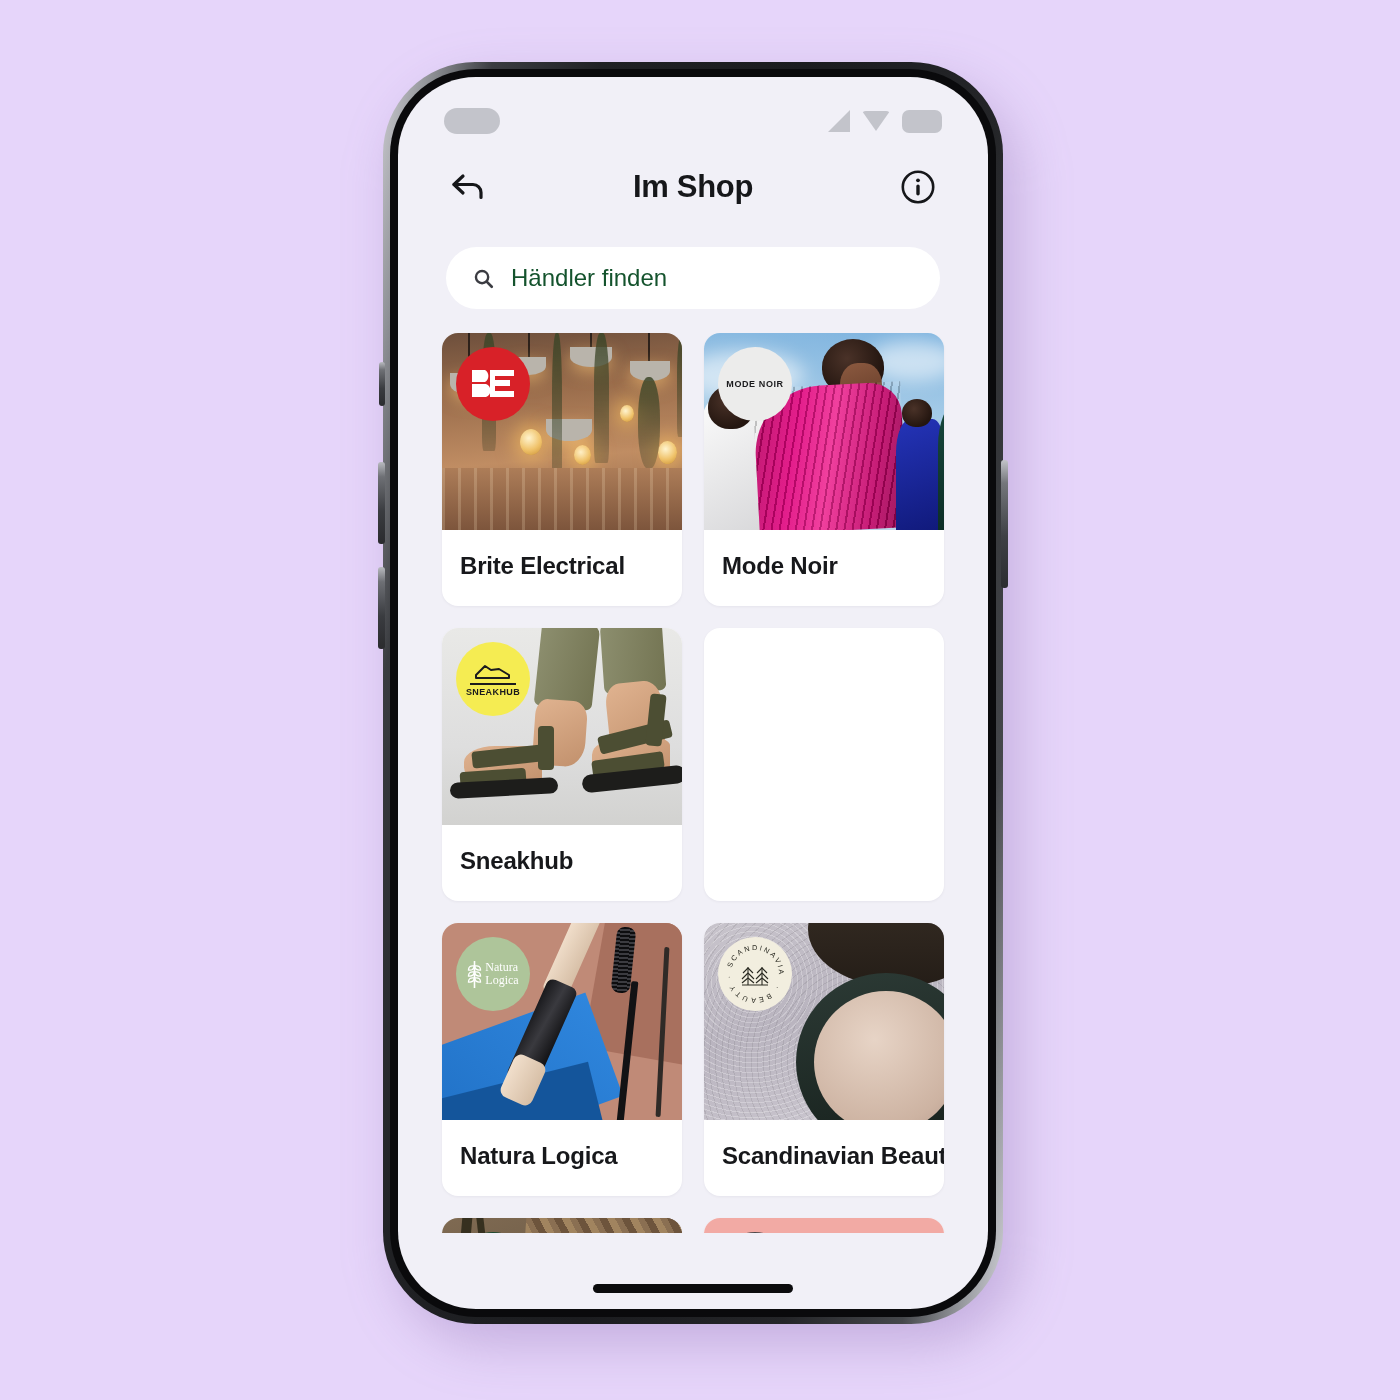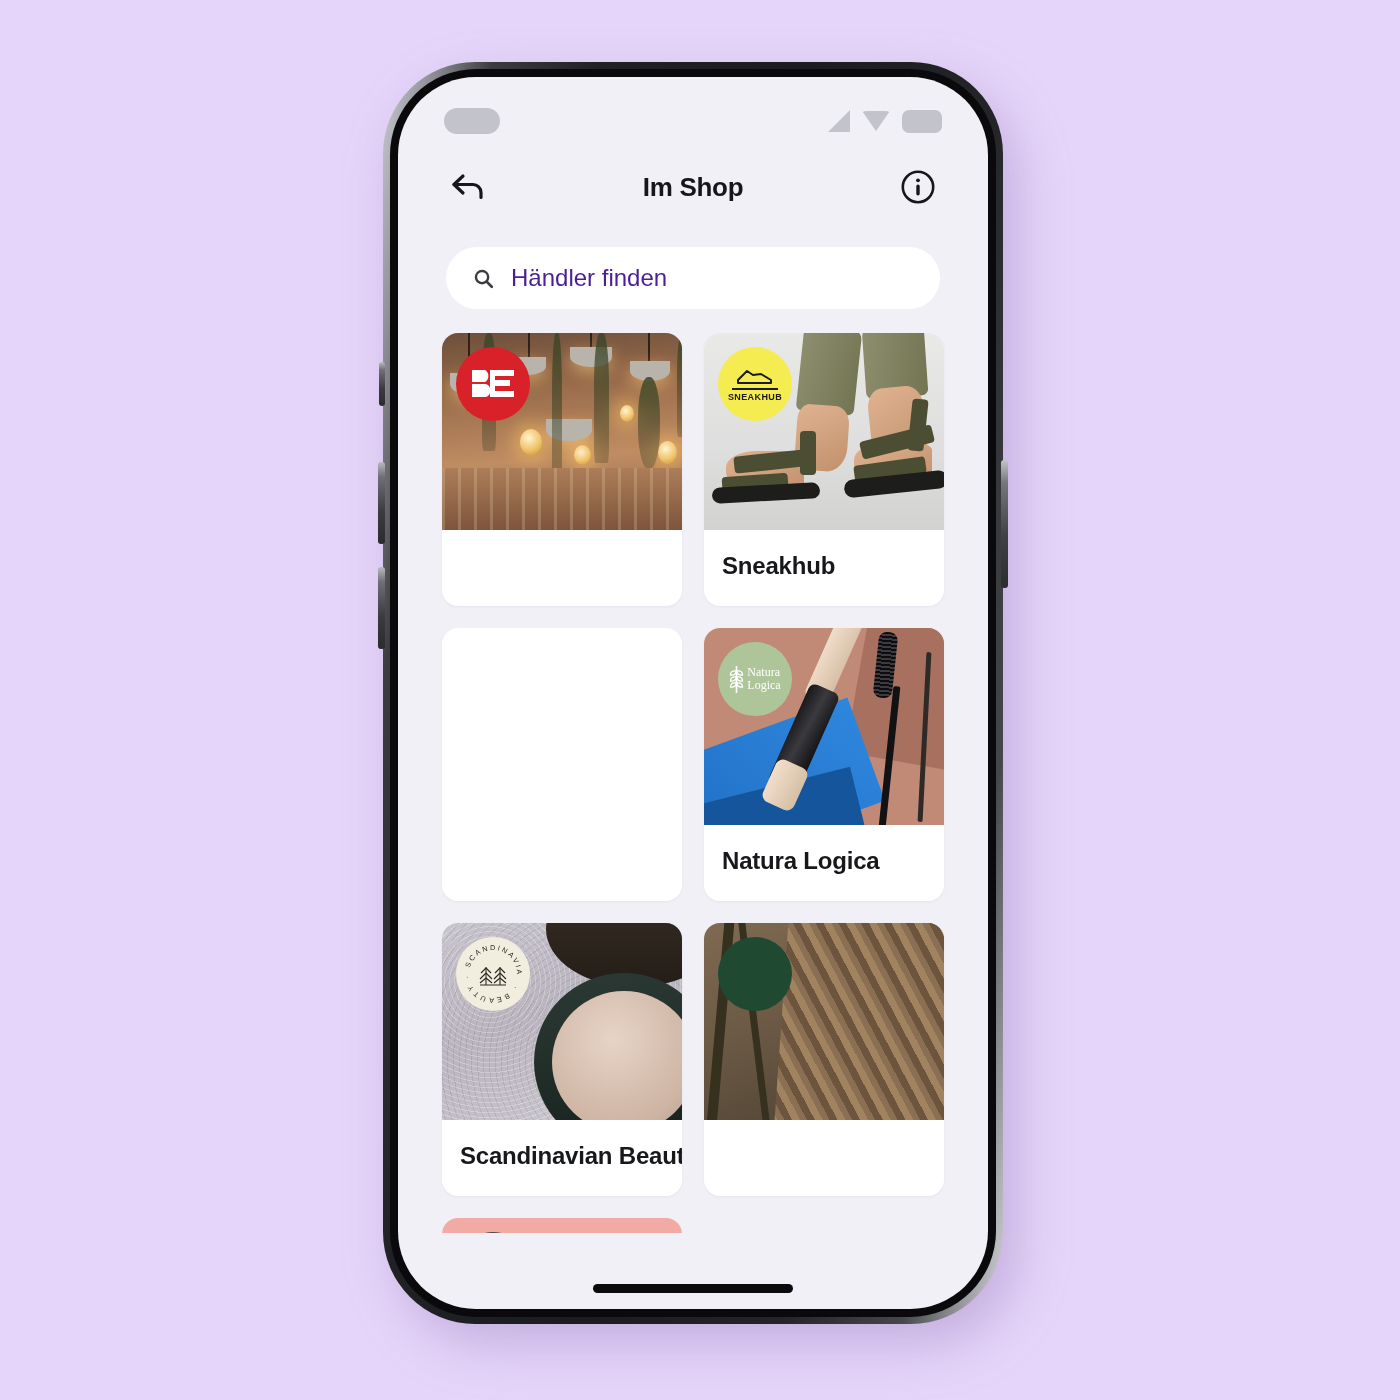--- a/index.html
+++ b/index.html
@@ -120,7 +120,7 @@
     padding: 0 48px;
   }
   .nav-title {
-    font-size: 26px;
+    font-size: 31px;
     font-weight: 700;
     color: #16171a;
     letter-spacing: -0.3px;

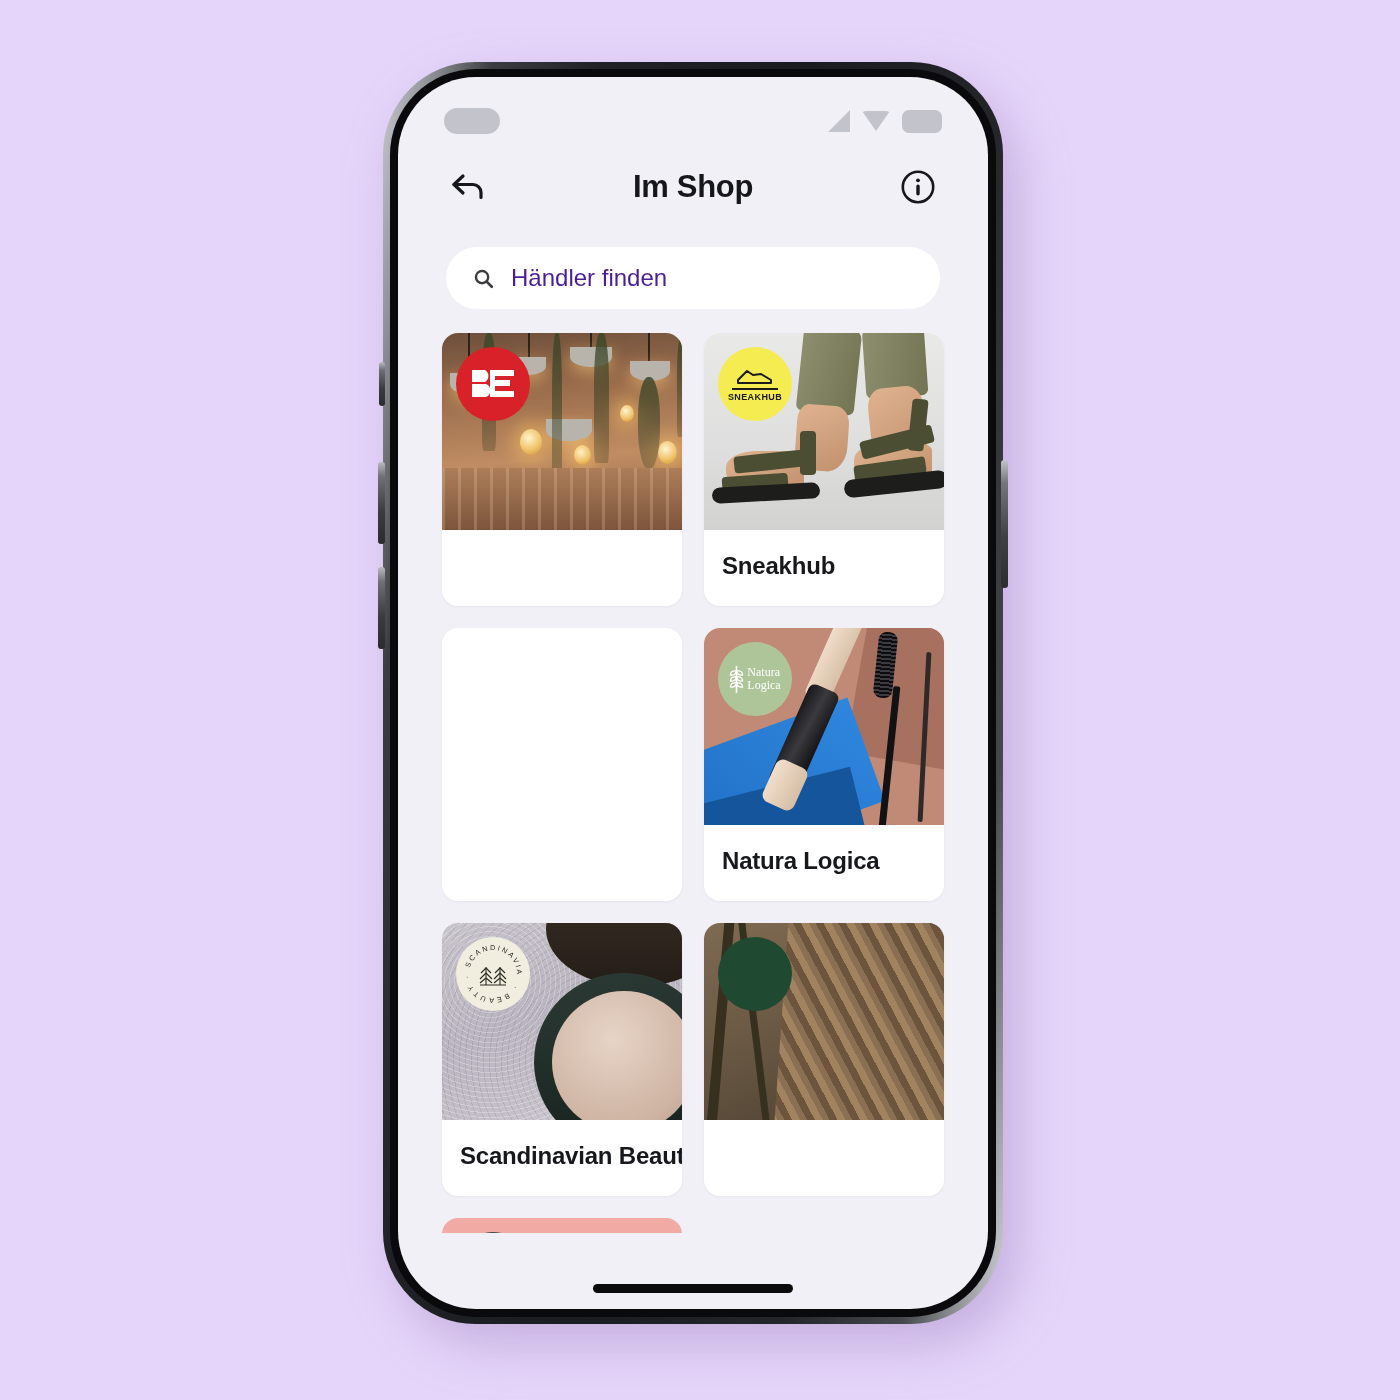--- a/index.html
+++ b/index.html
@@ -144,7 +144,7 @@
   }
   .search-placeholder {
     font-size: 24px;
-    color: #4c1d95;
+    color: #14532d;
   }
 
   

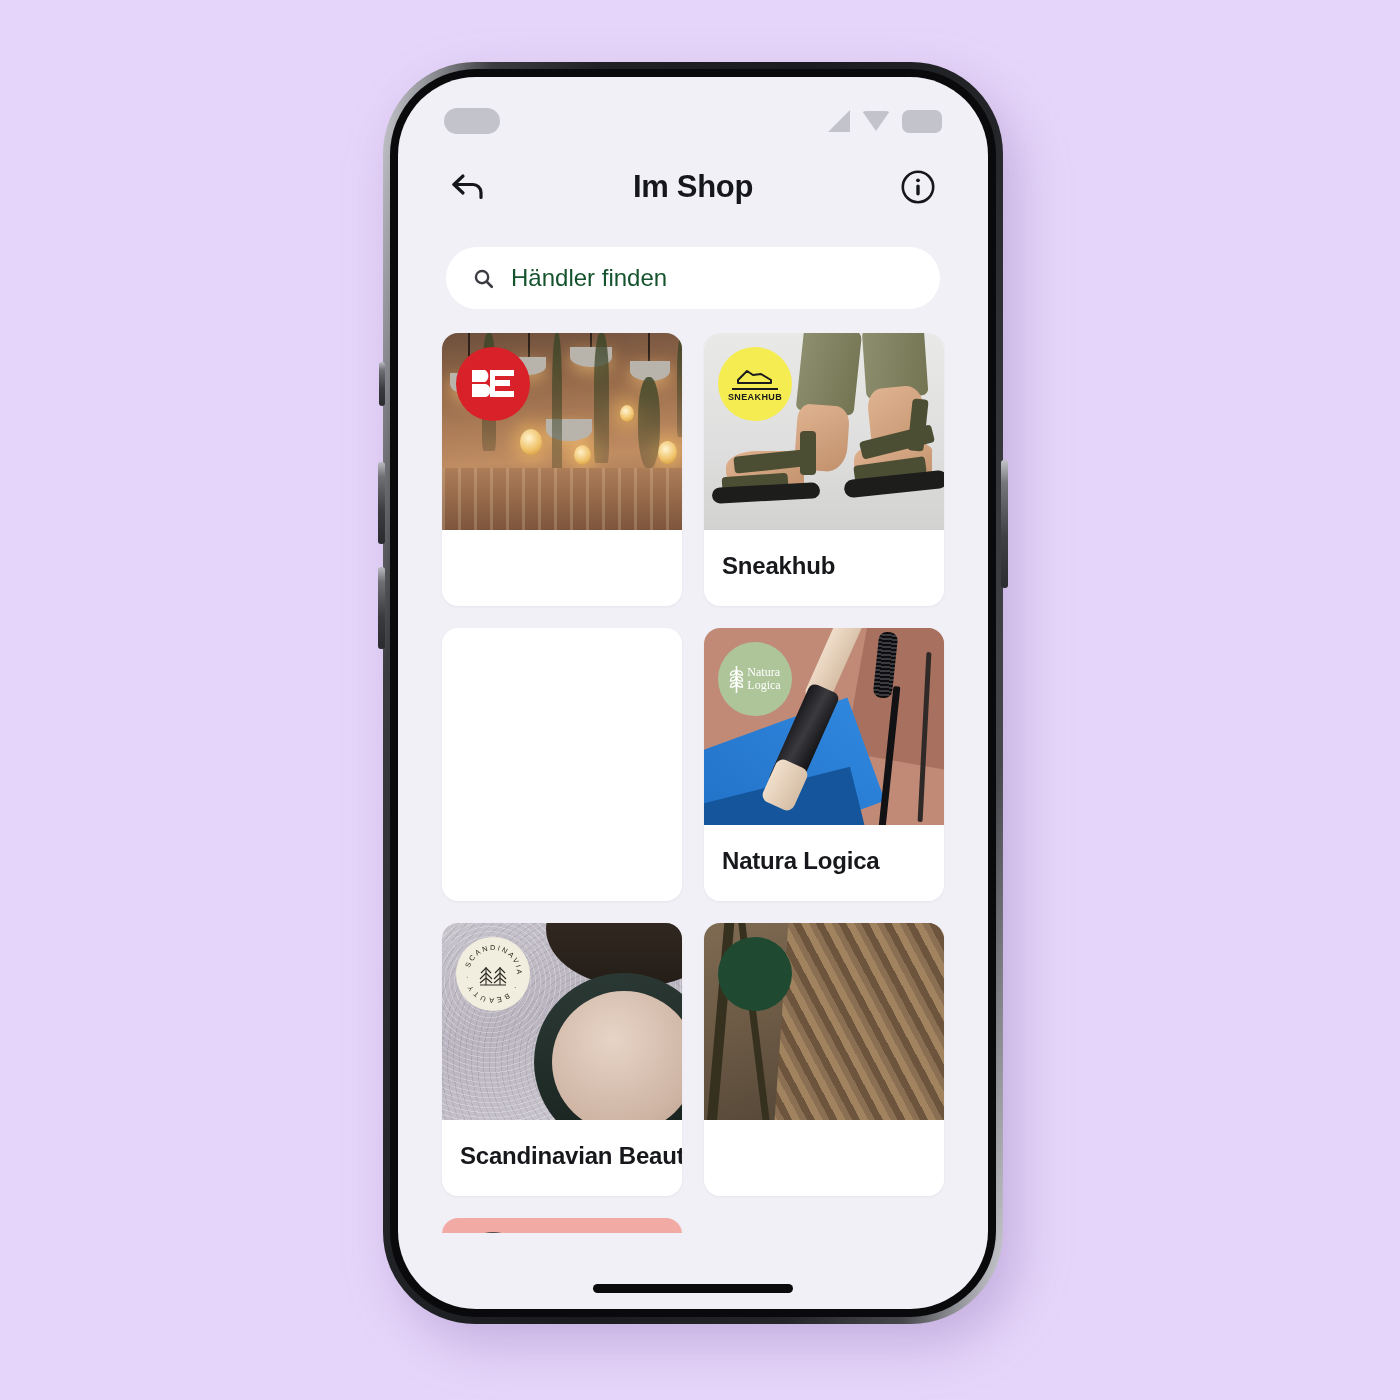--- a/index.html
+++ b/index.html
@@ -466,6 +466,30 @@
               </div>
             </div>
 
+            <div class="card">
+              <div class="card-media">
+                <div class="ph ph-mode">
+                  <div class="cloudy" style="left:-20px; top:18px; width:120px; height:48px;"></div>
+                  <div class="cloudy" style="right:-14px;top:8px;  width:90px;  height:40px;"></div>
+                  <div class="figwhite" style="left:-6px; top:58px; width:78px; height:140px; border-radius:36% 18% 0 0;"></div>
+                  <div class="hairafro" style="left:4px;  top:52px; width:46px; height:44px;"></div>
+                  <div class="hairafro" style="left:118px;top:6px;  width:62px; height:56px;"></div>
+                  <div class="faceskin" style="left:136px;top:30px; width:42px; height:50px;"></div>
+                  <div class="cape" style="left:52px; top:52px; width:148px; height:146px;
+                       border-radius: 46% 22% 0 0; transform: rotate(-3deg);">
+                    <div class="cape-pleats"></div>
+                  </div>
+                  <div class="figblue" style="left:192px; top:86px; width:48px; height:112px; border-radius:30% 24% 0 0;"></div>
+                  <div class="hairafro" style="left:198px; top:66px; width:30px; height:28px;"></div>
+                  <div class="figgreen" style="left:234px; top:70px; width:54px; height:128px; border-radius:34% 18% 0 0;"></div>
+
+                </div>
+                <div class="badge" style="background:#ececeb;">
+                  <span style="font-size:9px; font-weight:700; letter-spacing:.6px; color:#1b1b1d;">MODE NOIR</span>
+                </div>
+              </div>
+              <div class="card-name">Mode Noir</div>
+            </div>
 
             <div class="card">
               <div class="card-media">

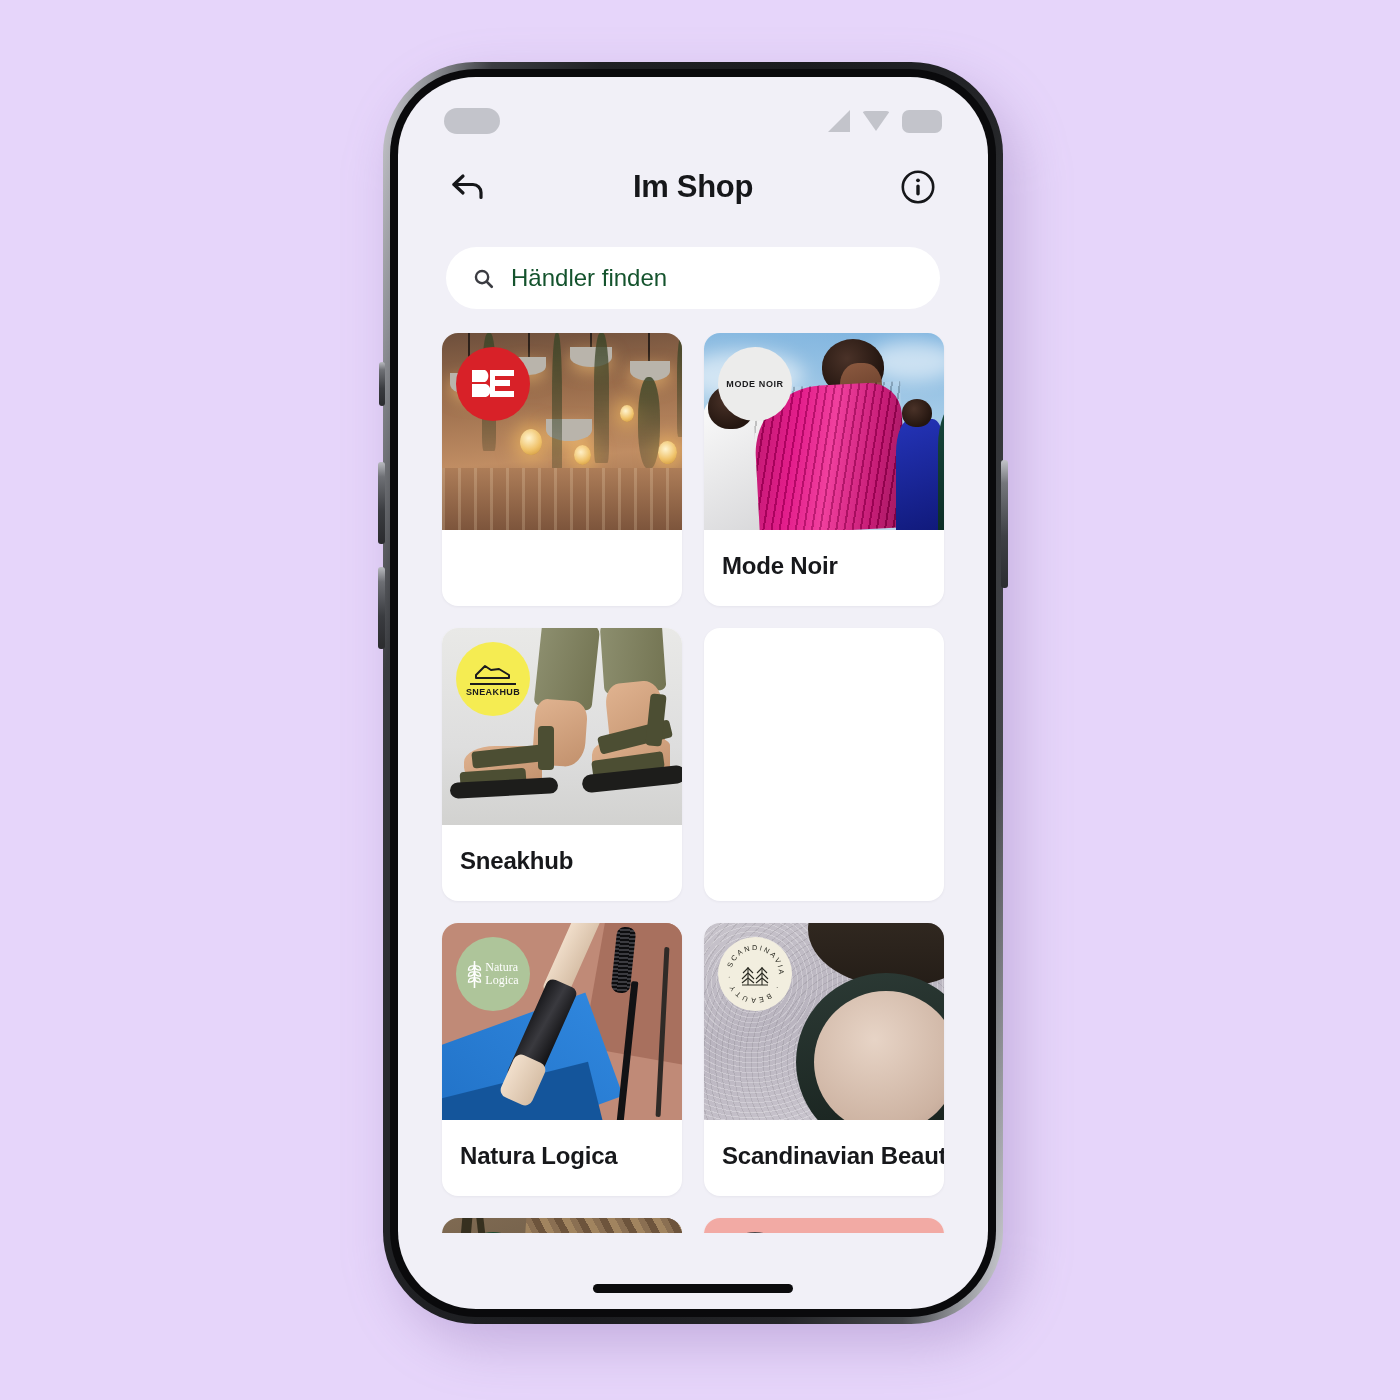--- a/index.html
+++ b/index.html
@@ -464,6 +464,7 @@
                   </svg>
                 </div>
               </div>
+              <div class="card-name">Brite Electrical</div>
             </div>
 
             <div class="card">

